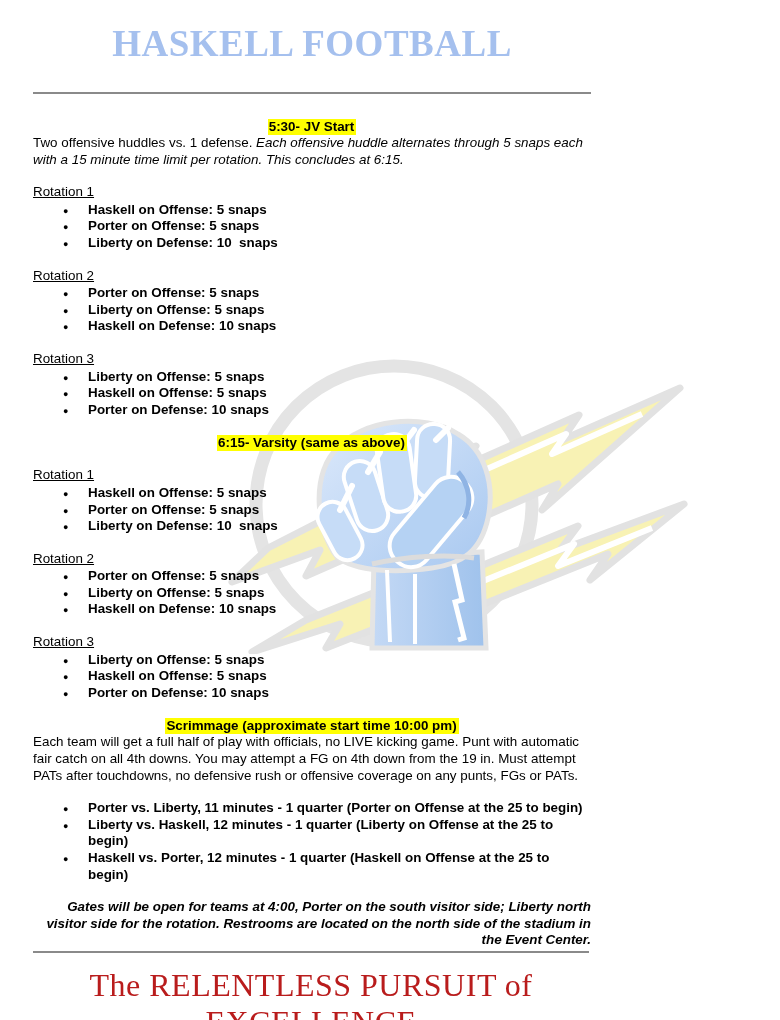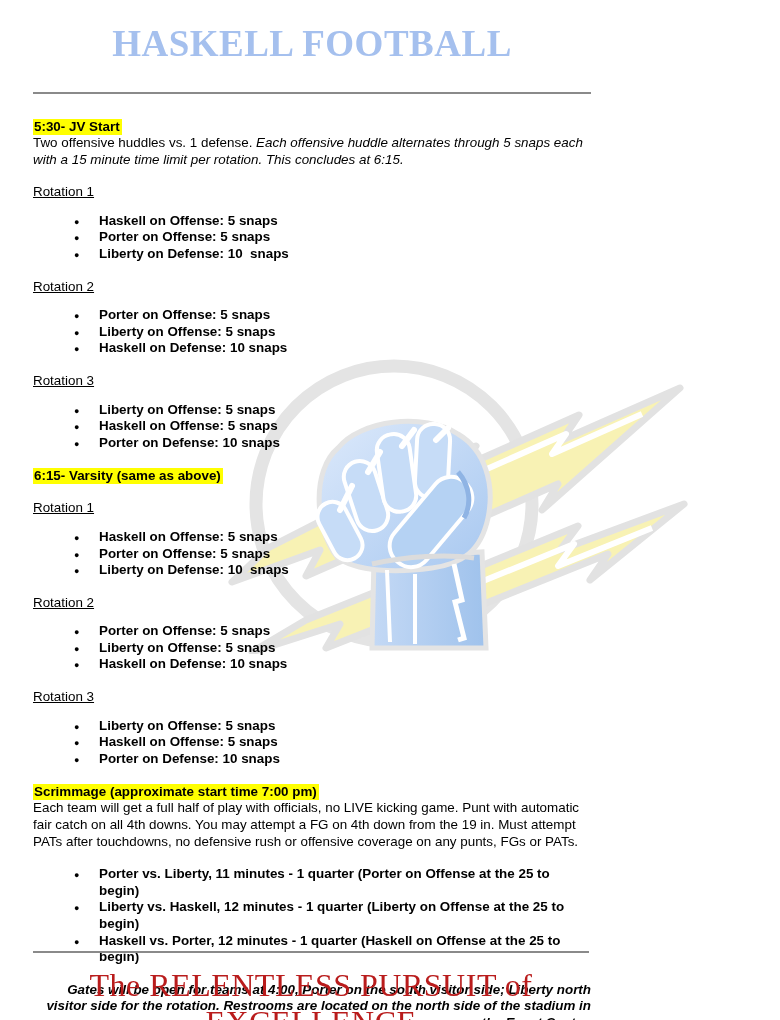--- a/index.html
+++ b/index.html
@@ -40,7 +40,7 @@
 
   .body-text { font-size: 13.4px; line-height: 16.6px; }
 
-  .h-line { margin-top: 24px; line-height: 17px; }
+  .h-line { margin-top: 24px; line-height: 17px; text-align: center; }
   .h-line.tight { margin-top: 0; }
   .hl {
     background: #ffff00;

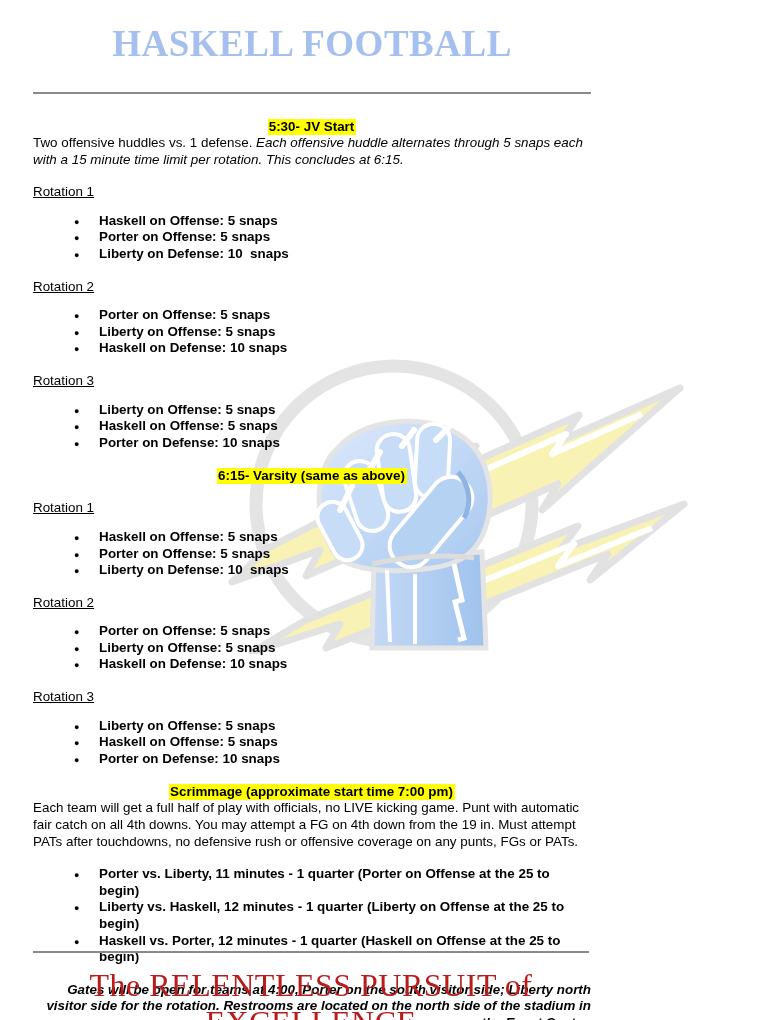--- a/index.html
+++ b/index.html
@@ -57,7 +57,7 @@
     text-decoration: underline;
     line-height: 16.6px;
   }
-  ul.bullets { list-style: none; margin: 12px; }
+  ul.bullets { list-style: none; margin: 1px; }
   ul.bullets li {
     position: relative;
     padding-left: 54px;

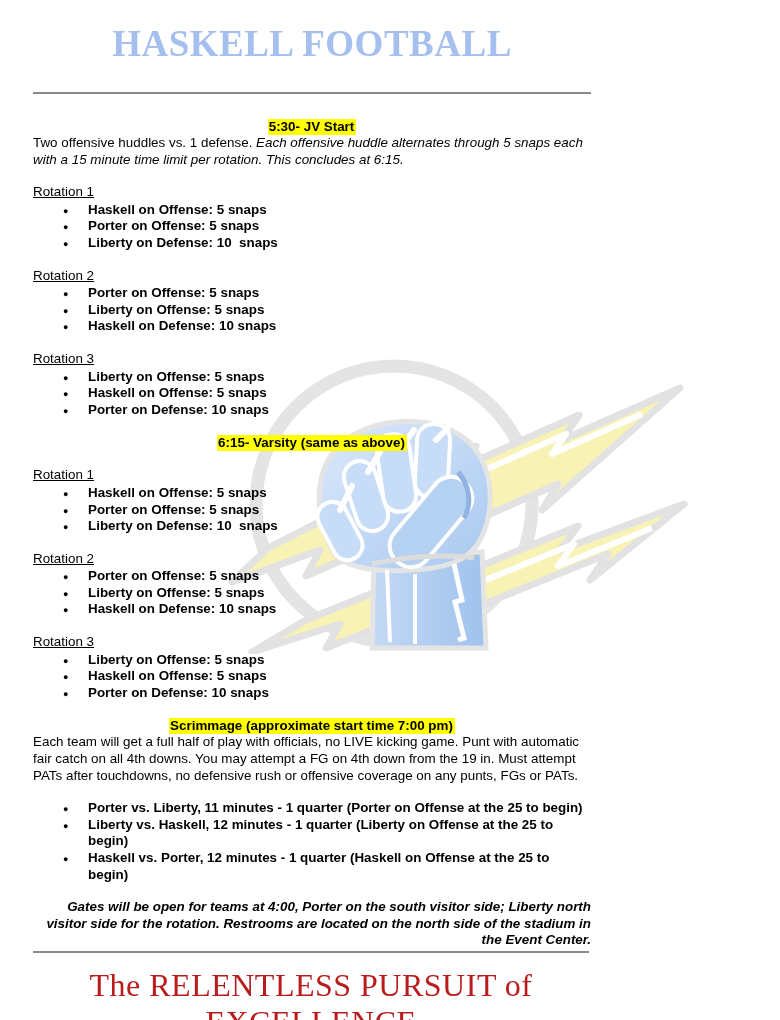--- a/index.html
+++ b/index.html
@@ -218,7 +218,7 @@
     </div>
 
     <div class="h-line tight">
-      <span class="hl">Scrimmage (approximate start time 7:00 pm)</span>
+      <span class="hl">Scrimmage (approximate start time 10:00 pm)</span>
     </div>
     <p class="para">Each team will get a full half of play with officials, no LIVE kicking game. Punt with automatic fair catch on all 4th downs. You may attempt a FG on 4th down from the 19 in. Must attempt PATs after touchdowns, no defensive rush or offensive coverage on any punts, FGs or PATs.</p>
 

